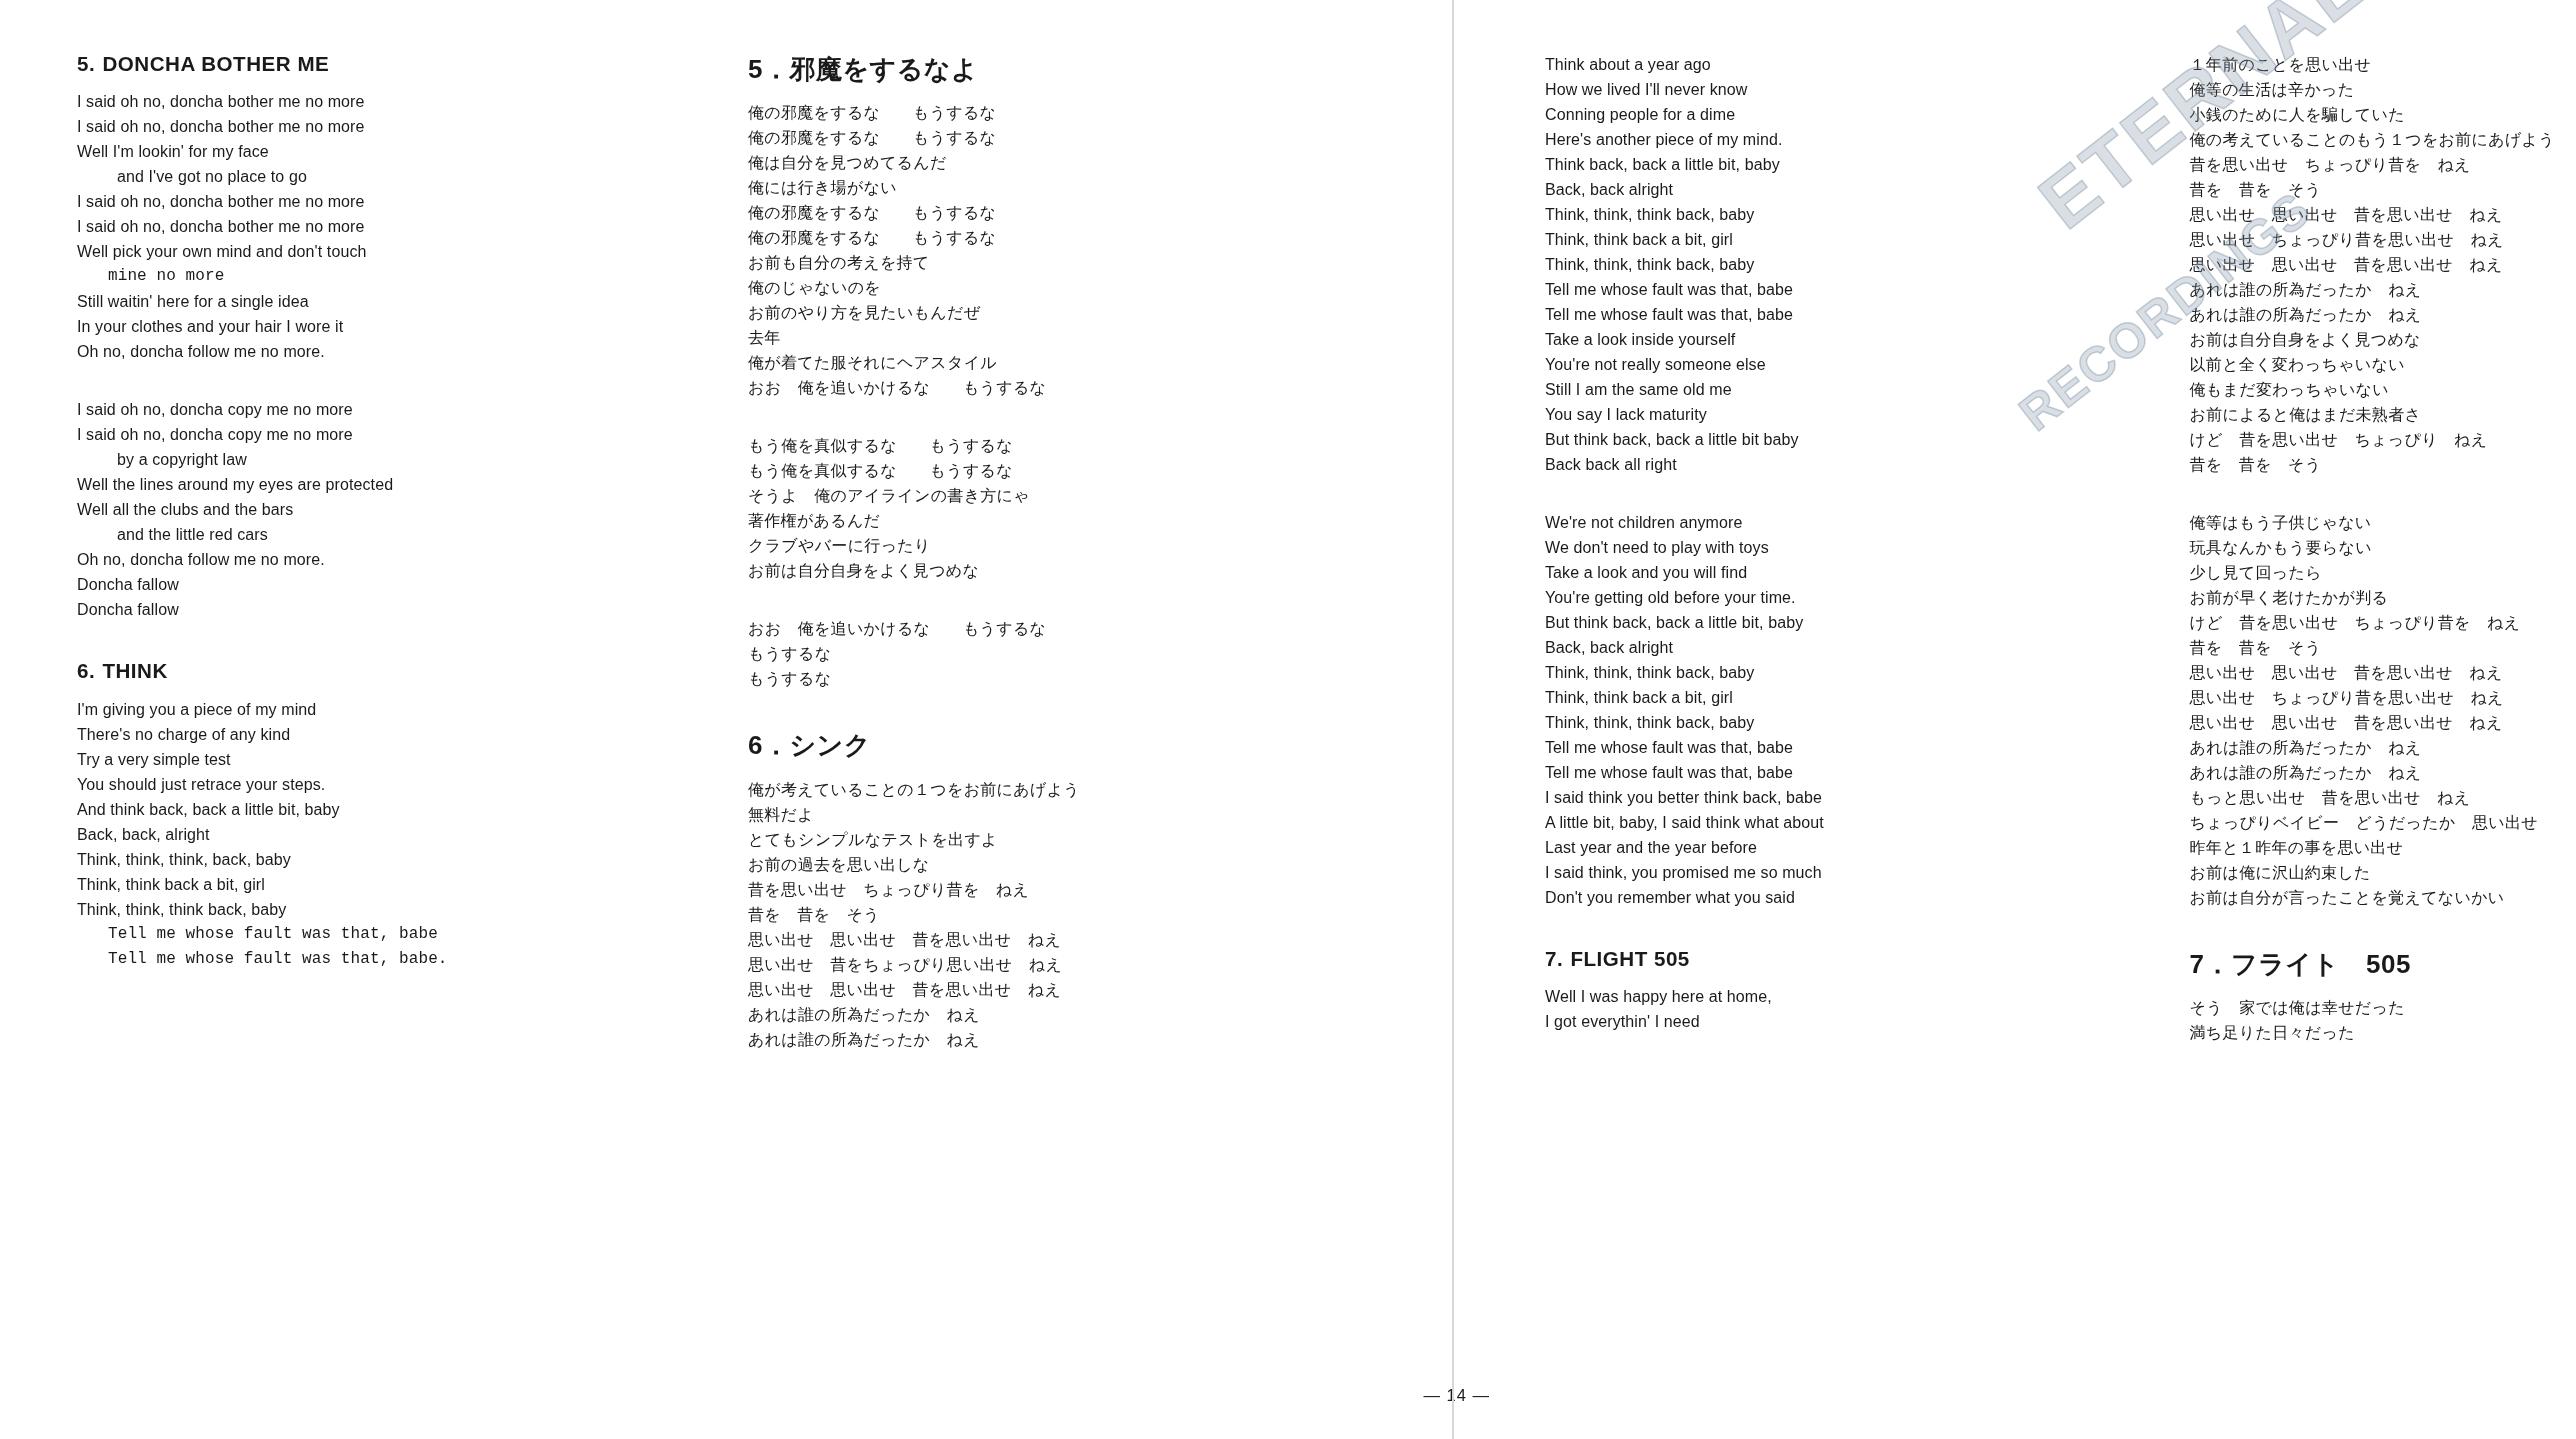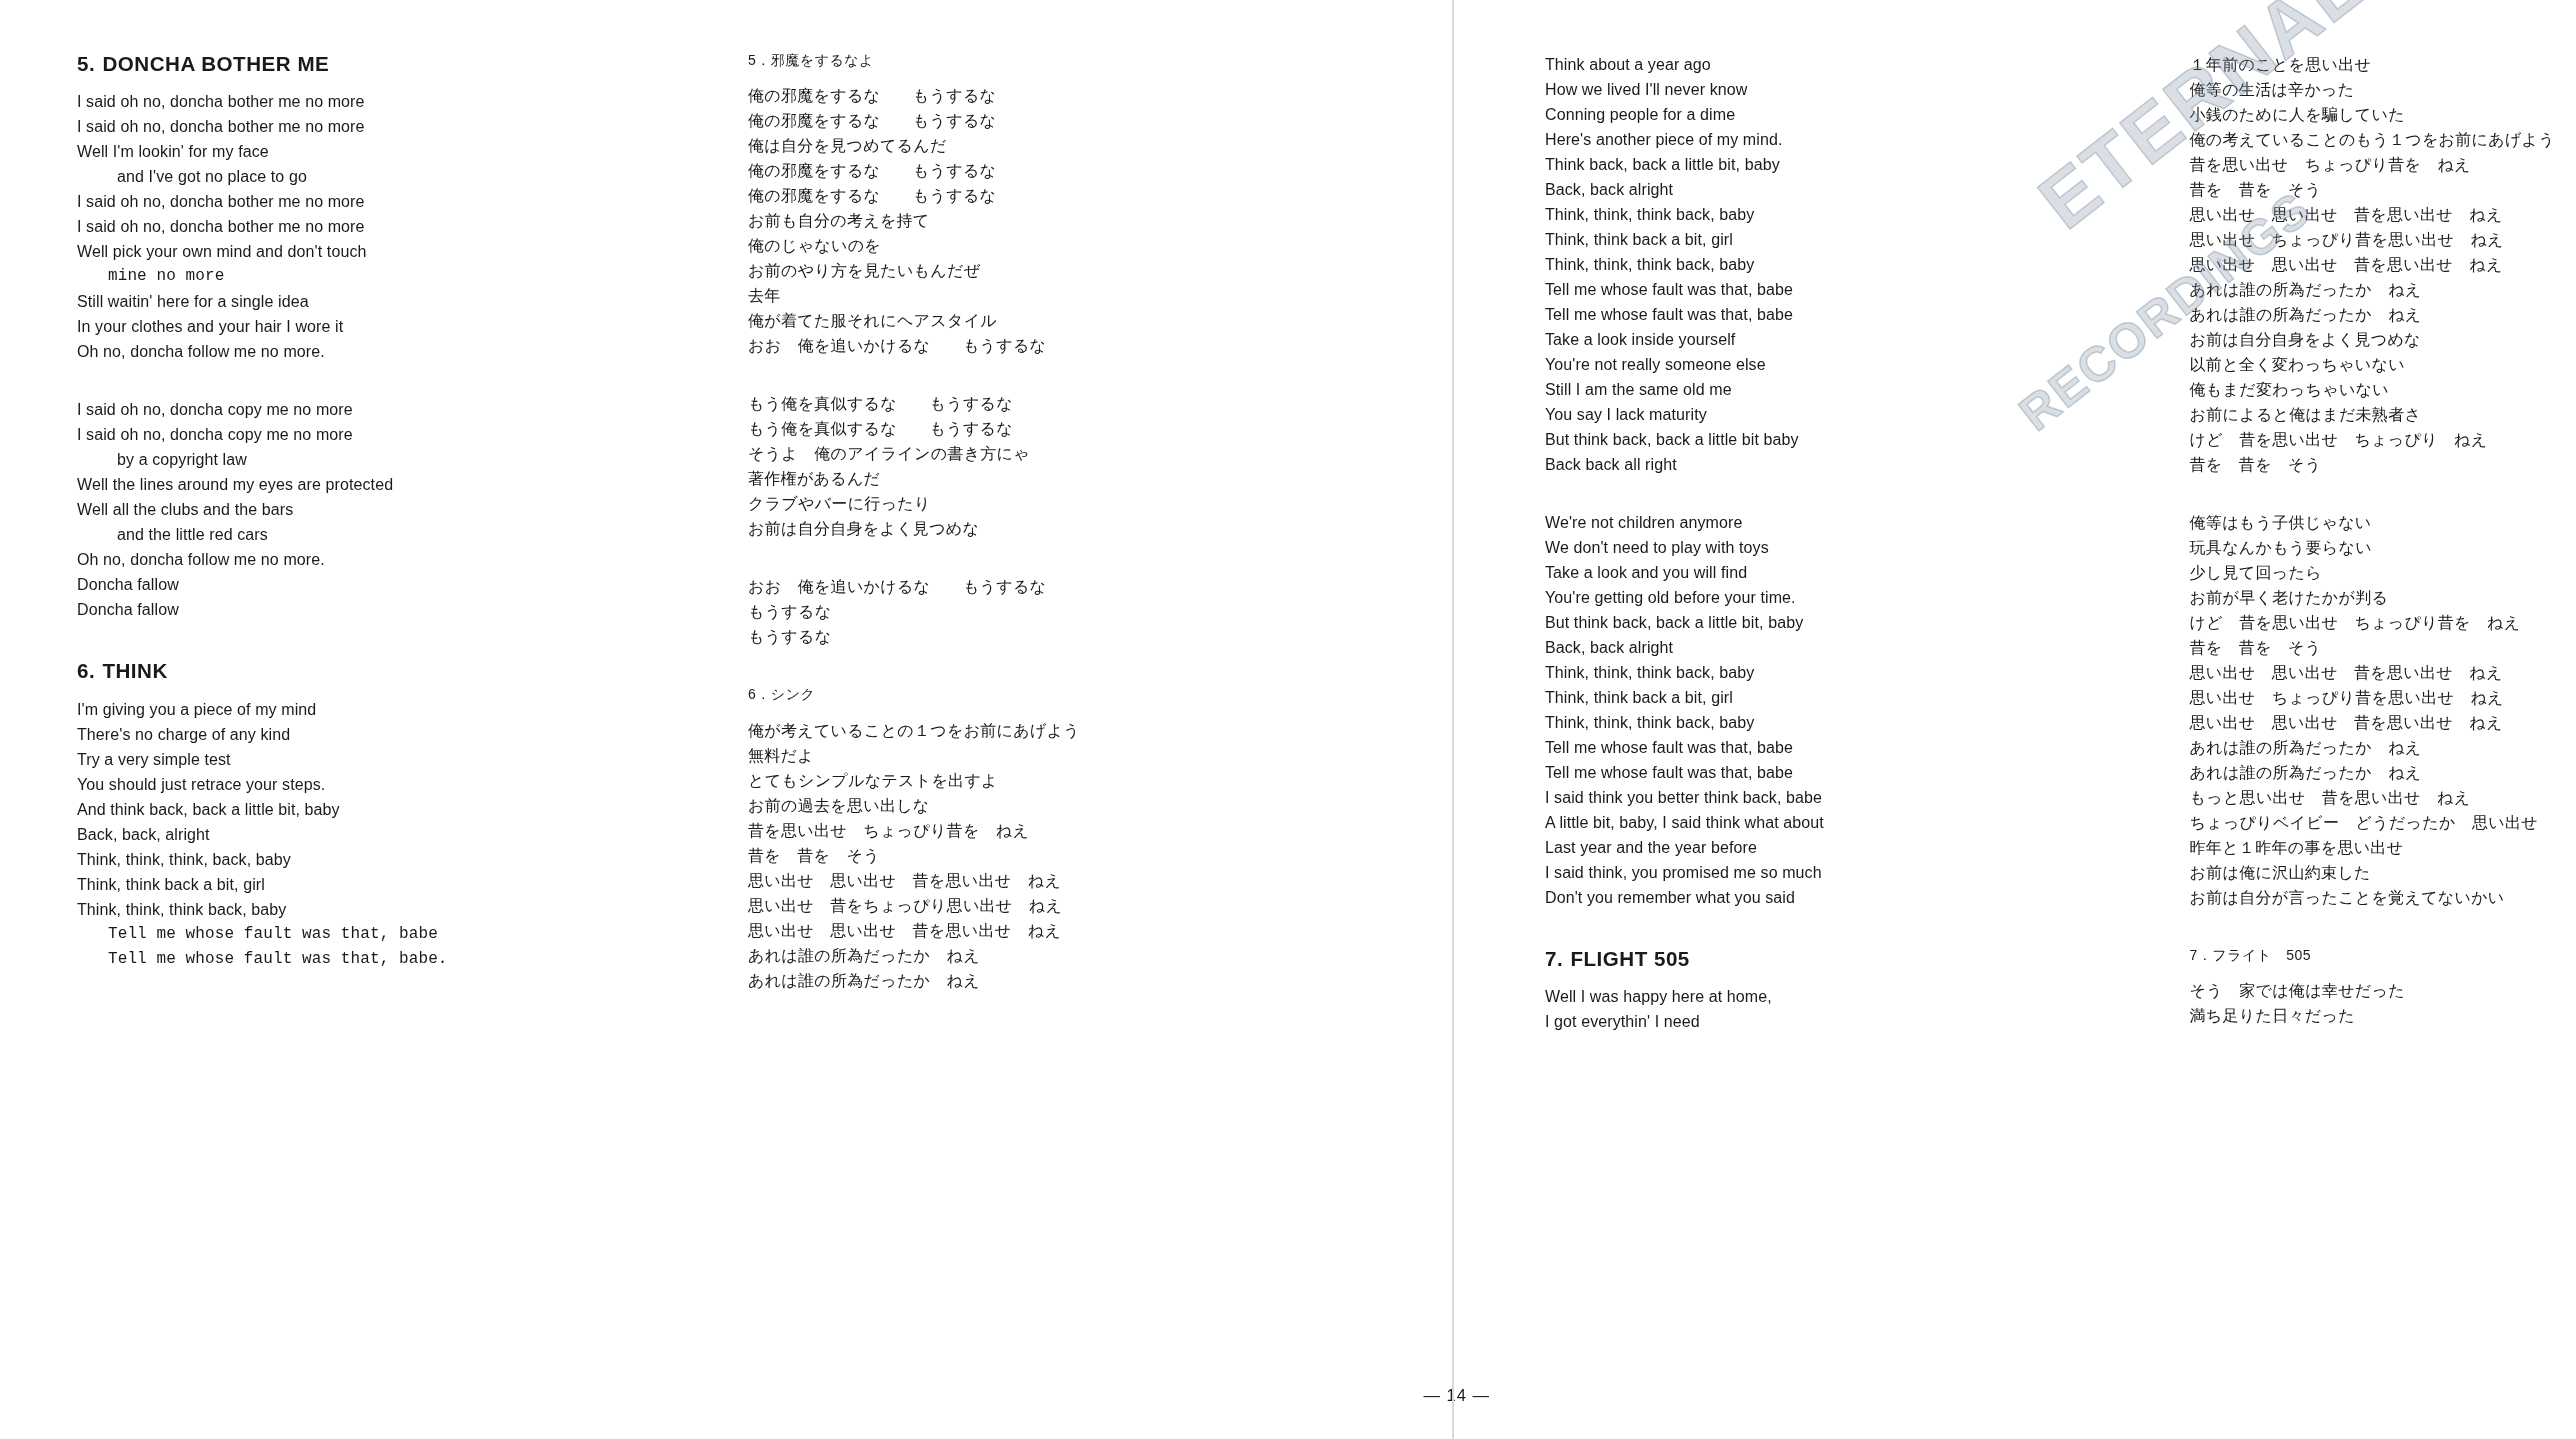--- a/index.html
+++ b/index.html
@@ -59,8 +59,8 @@
   .song-title .num { margin-right: 7.2px; }
 
   .song-title-jp {
-    font-size: 14px;
-    font-weight: normal;
+    font-size: 26px;
+    font-weight: bold;
     letter-spacing: 0.5px;
     margin: 0 0 13.4px 0;
     white-space: pre;

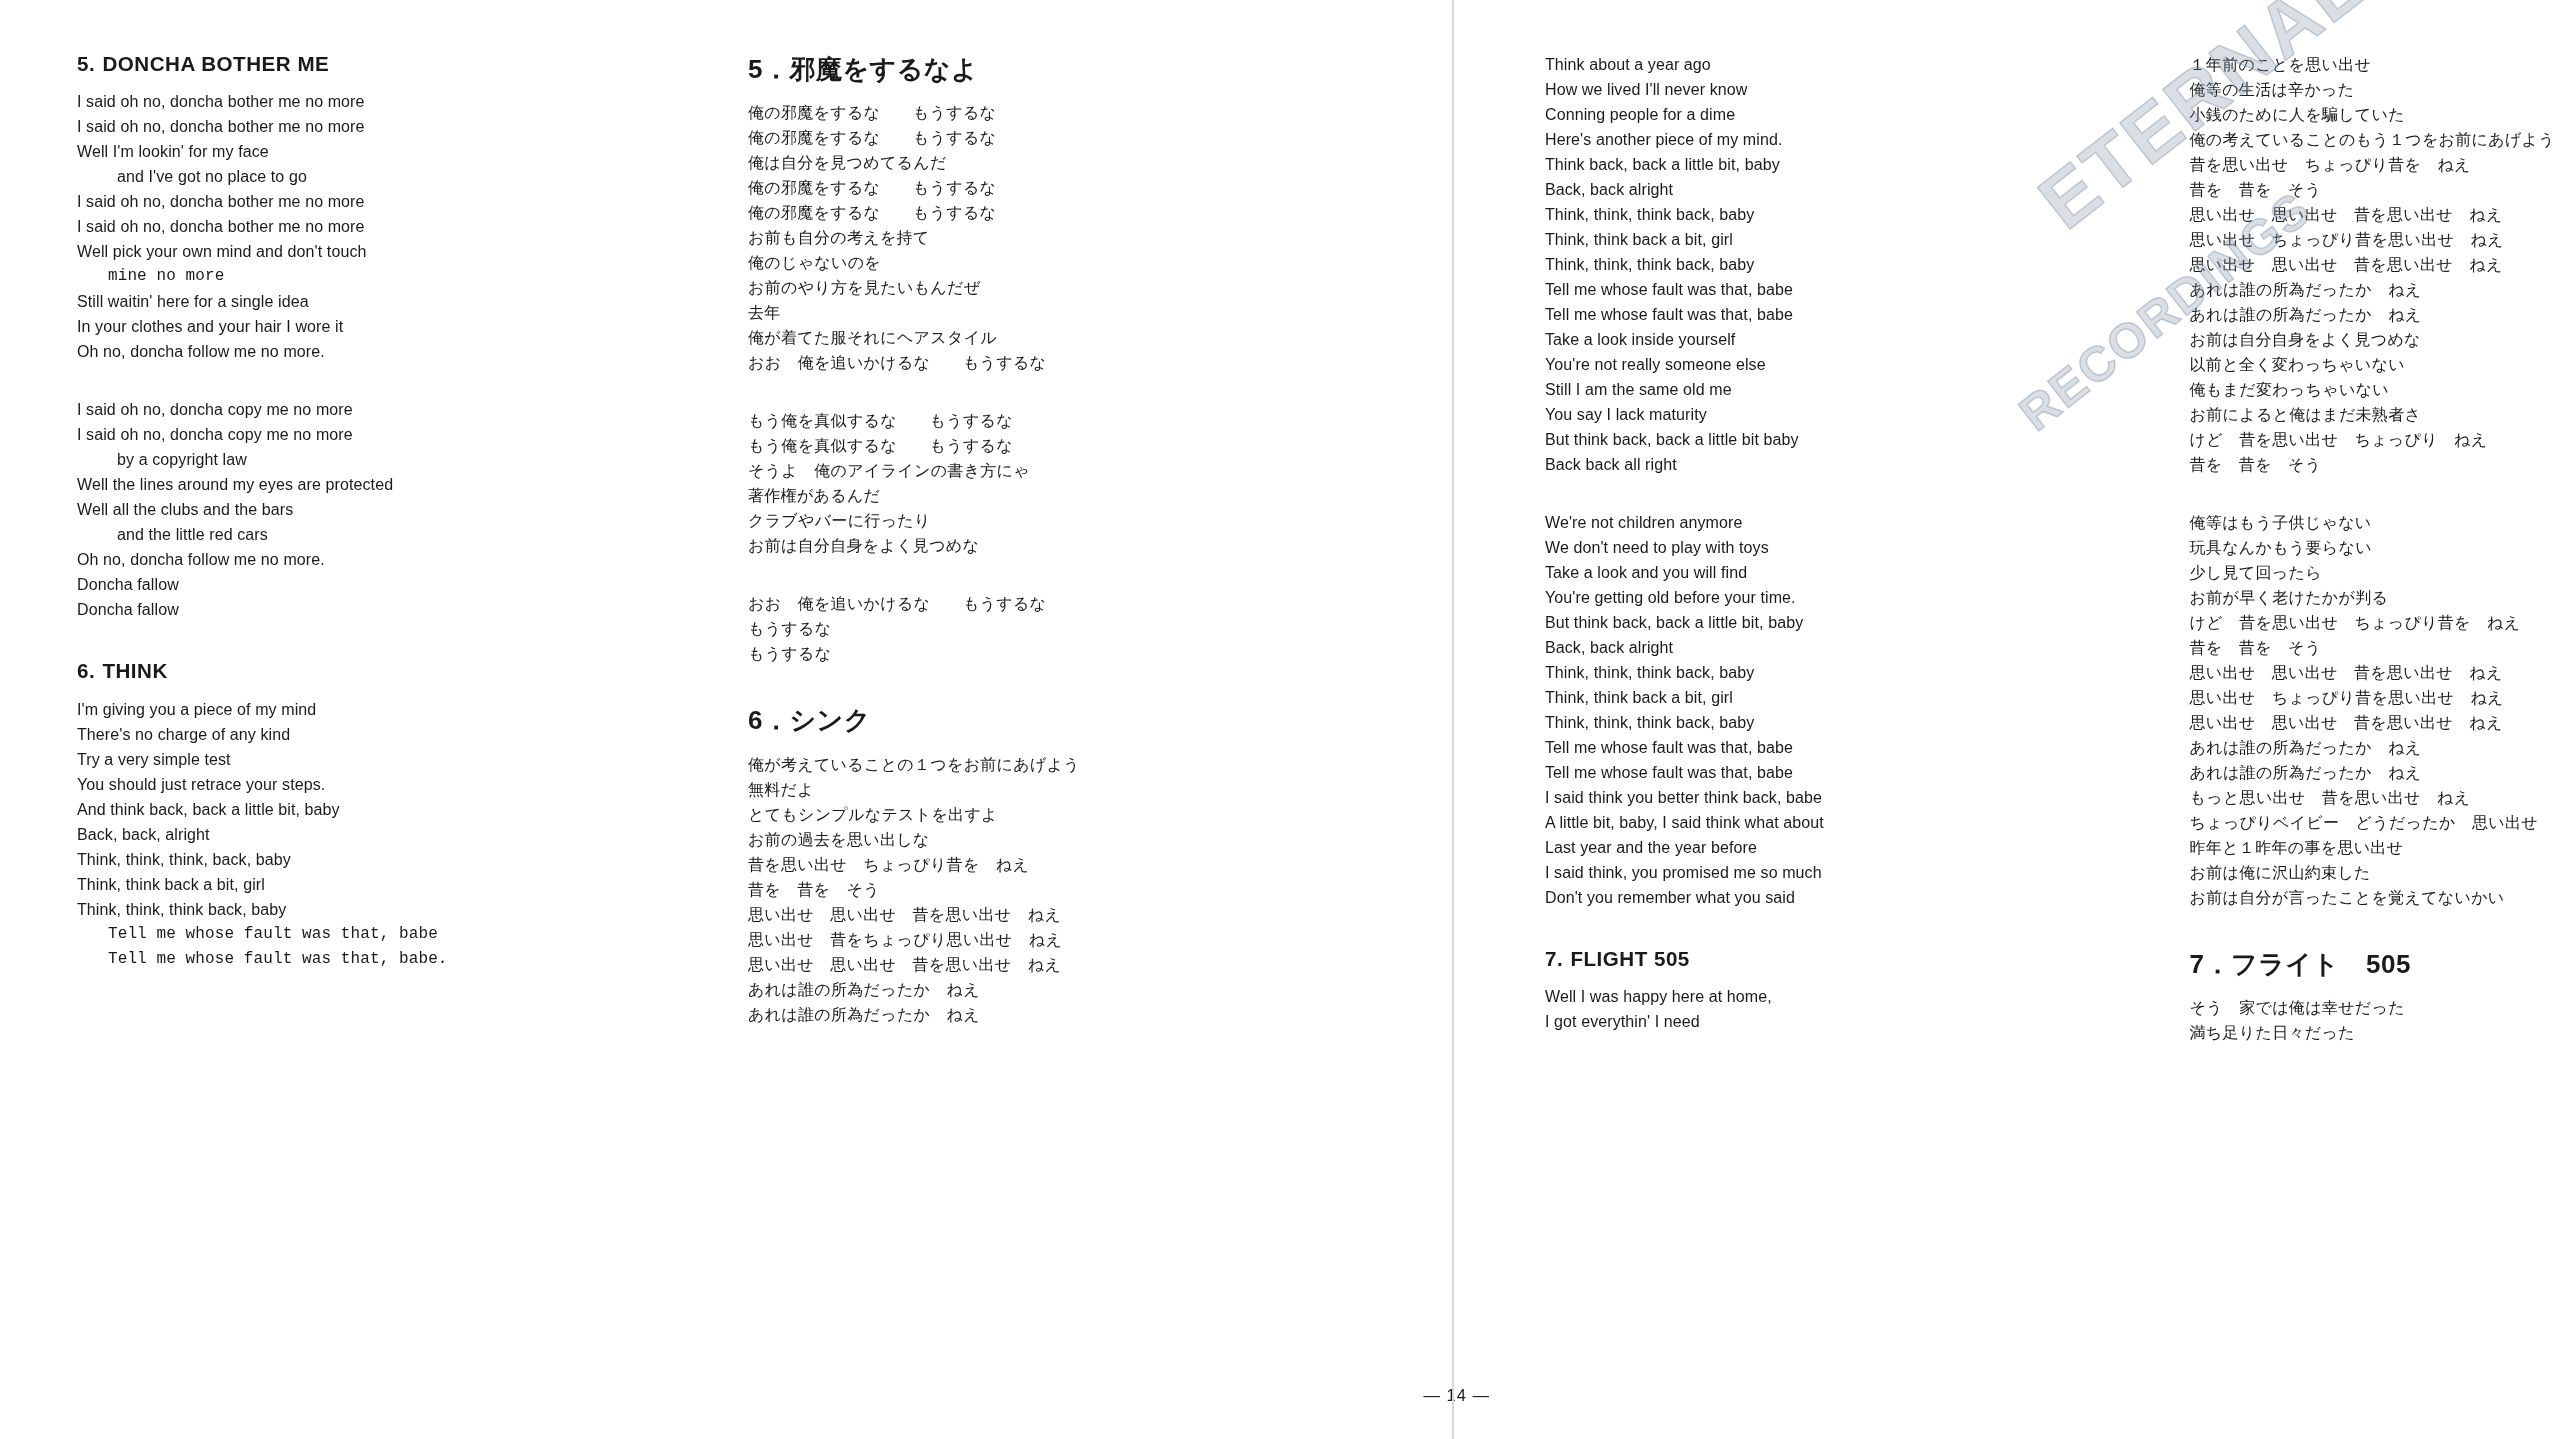--- a/index.html
+++ b/index.html
@@ -181,6 +181,7 @@
         <div class="line-jp">俺の邪魔をするな　　もうするな</div>
         <div class="line-jp">俺の邪魔をするな　　もうするな</div>
         <div class="line-jp">俺は自分を見つめてるんだ</div>
+        <div class="line-jp">俺には行き場がない</div>
         <div class="line-jp">俺の邪魔をするな　　もうするな</div>
         <div class="line-jp">俺の邪魔をするな　　もうするな</div>
         <div class="line-jp">お前も自分の考えを持て</div>

